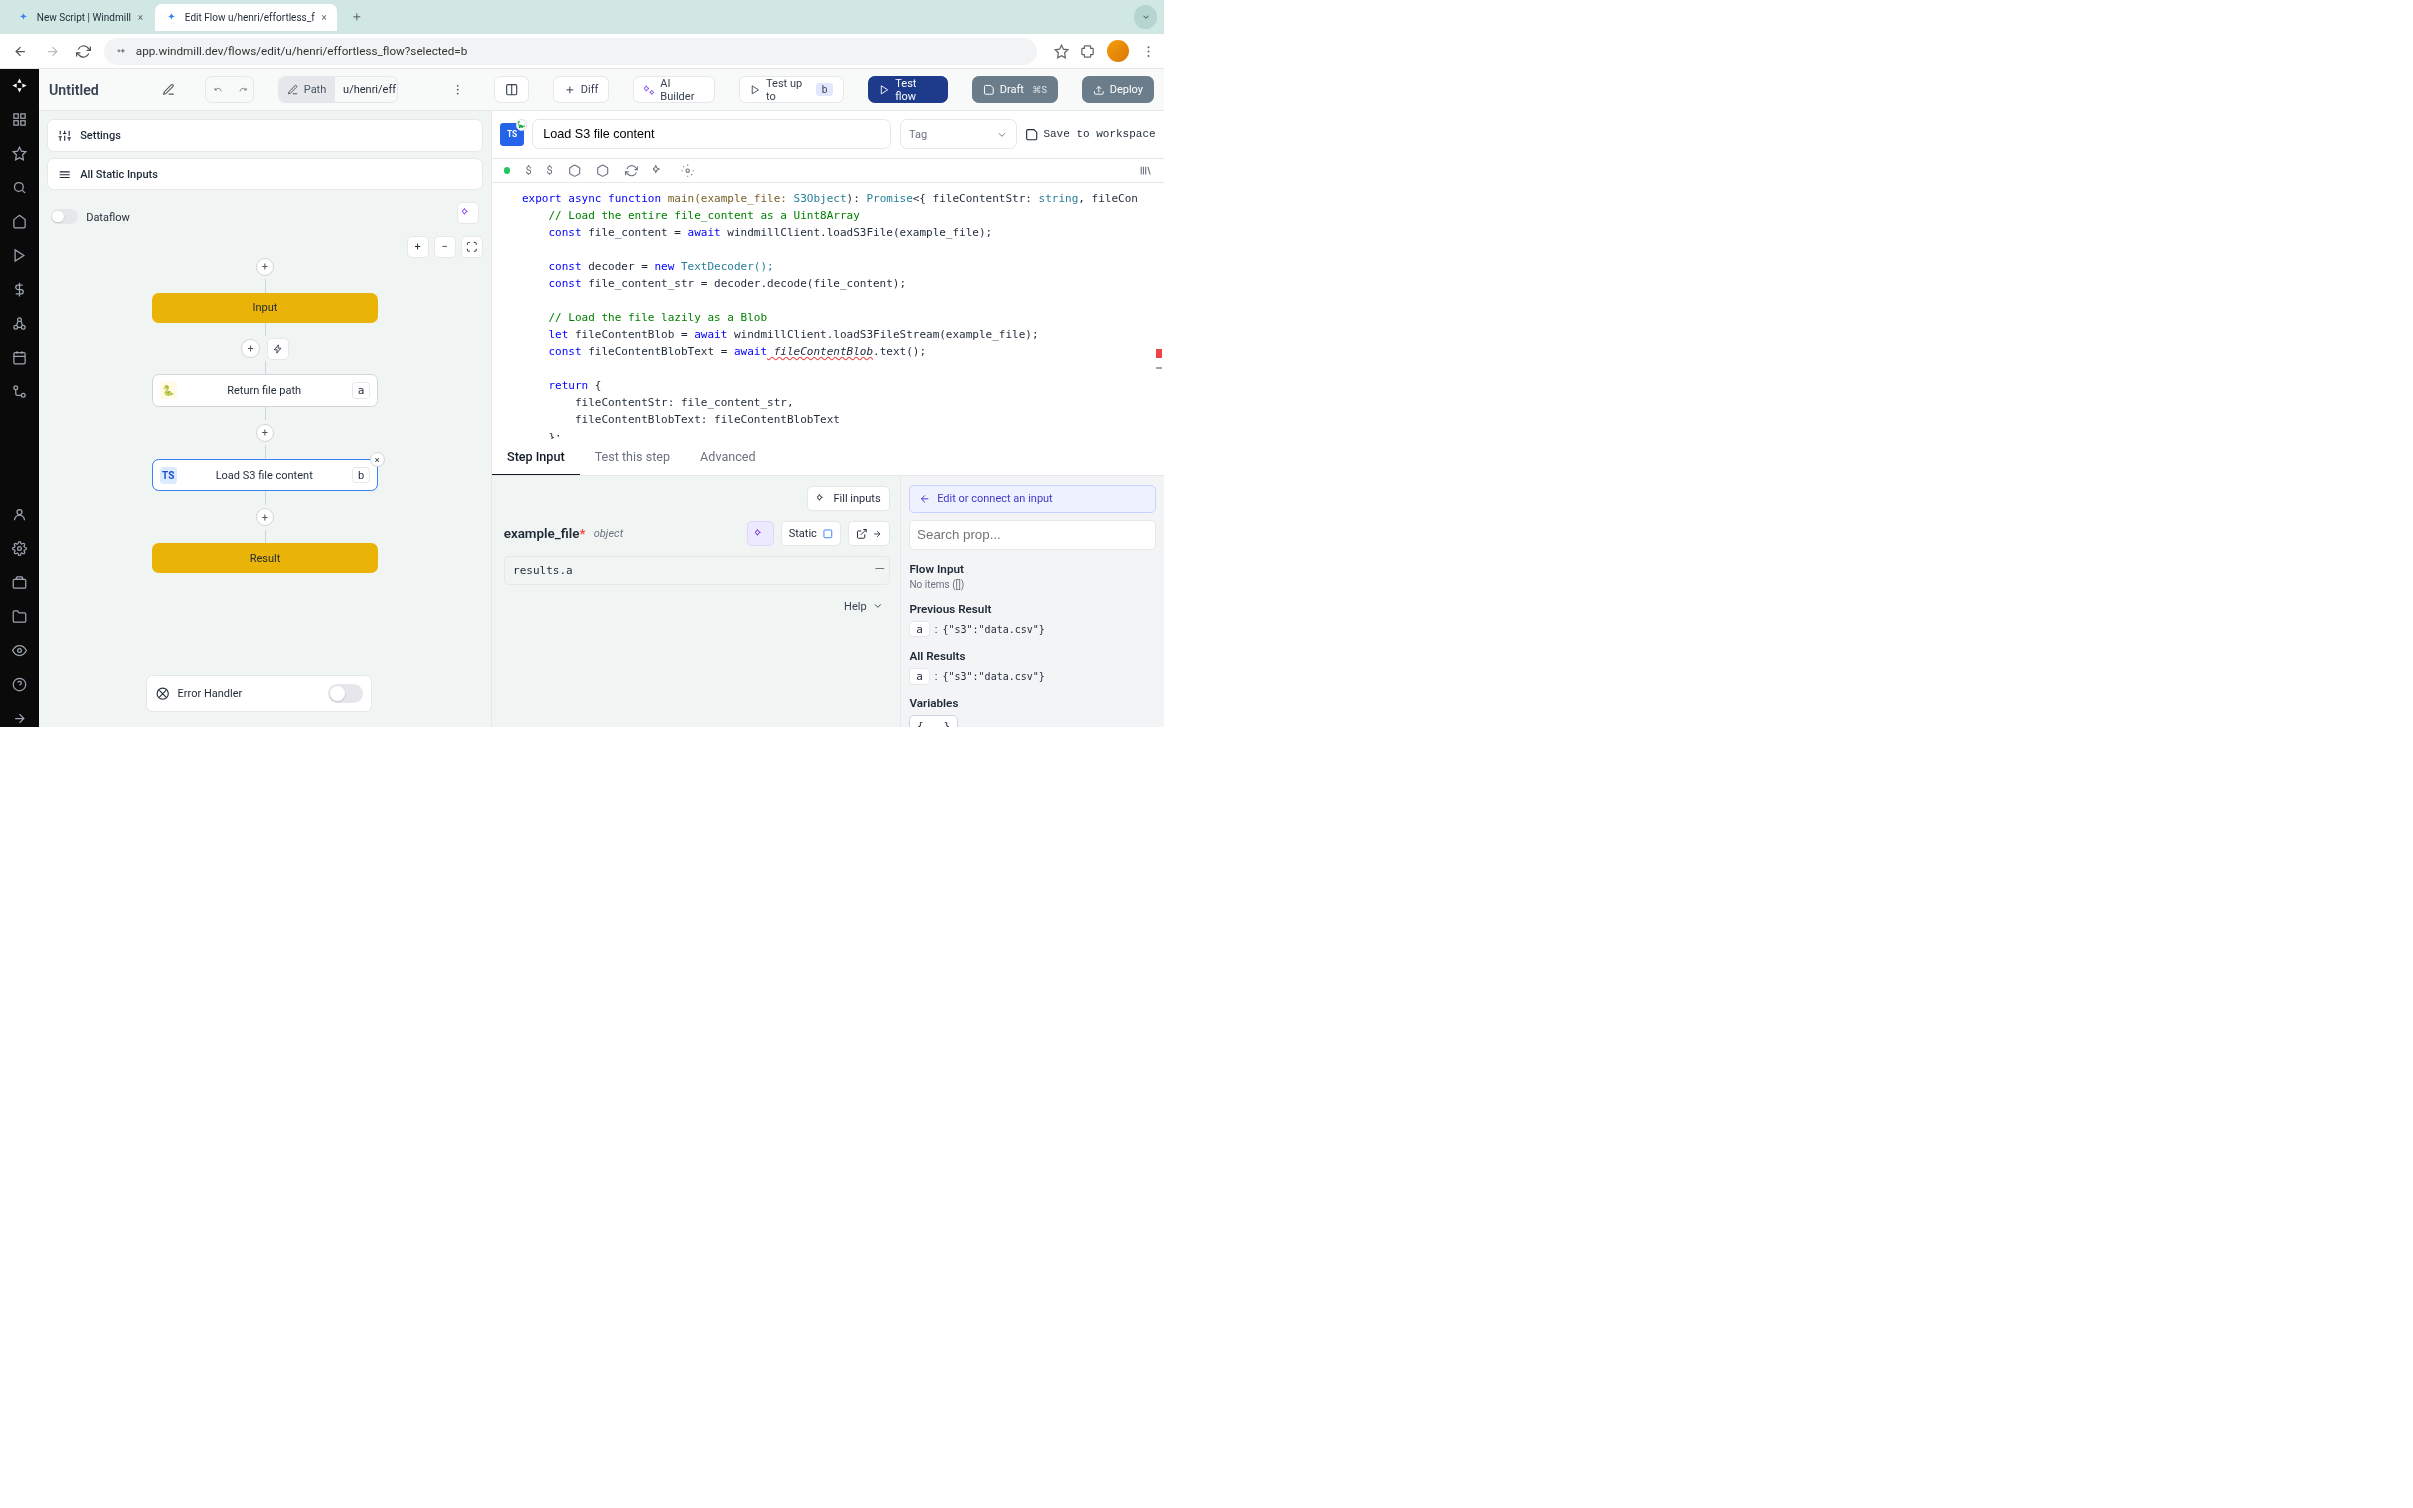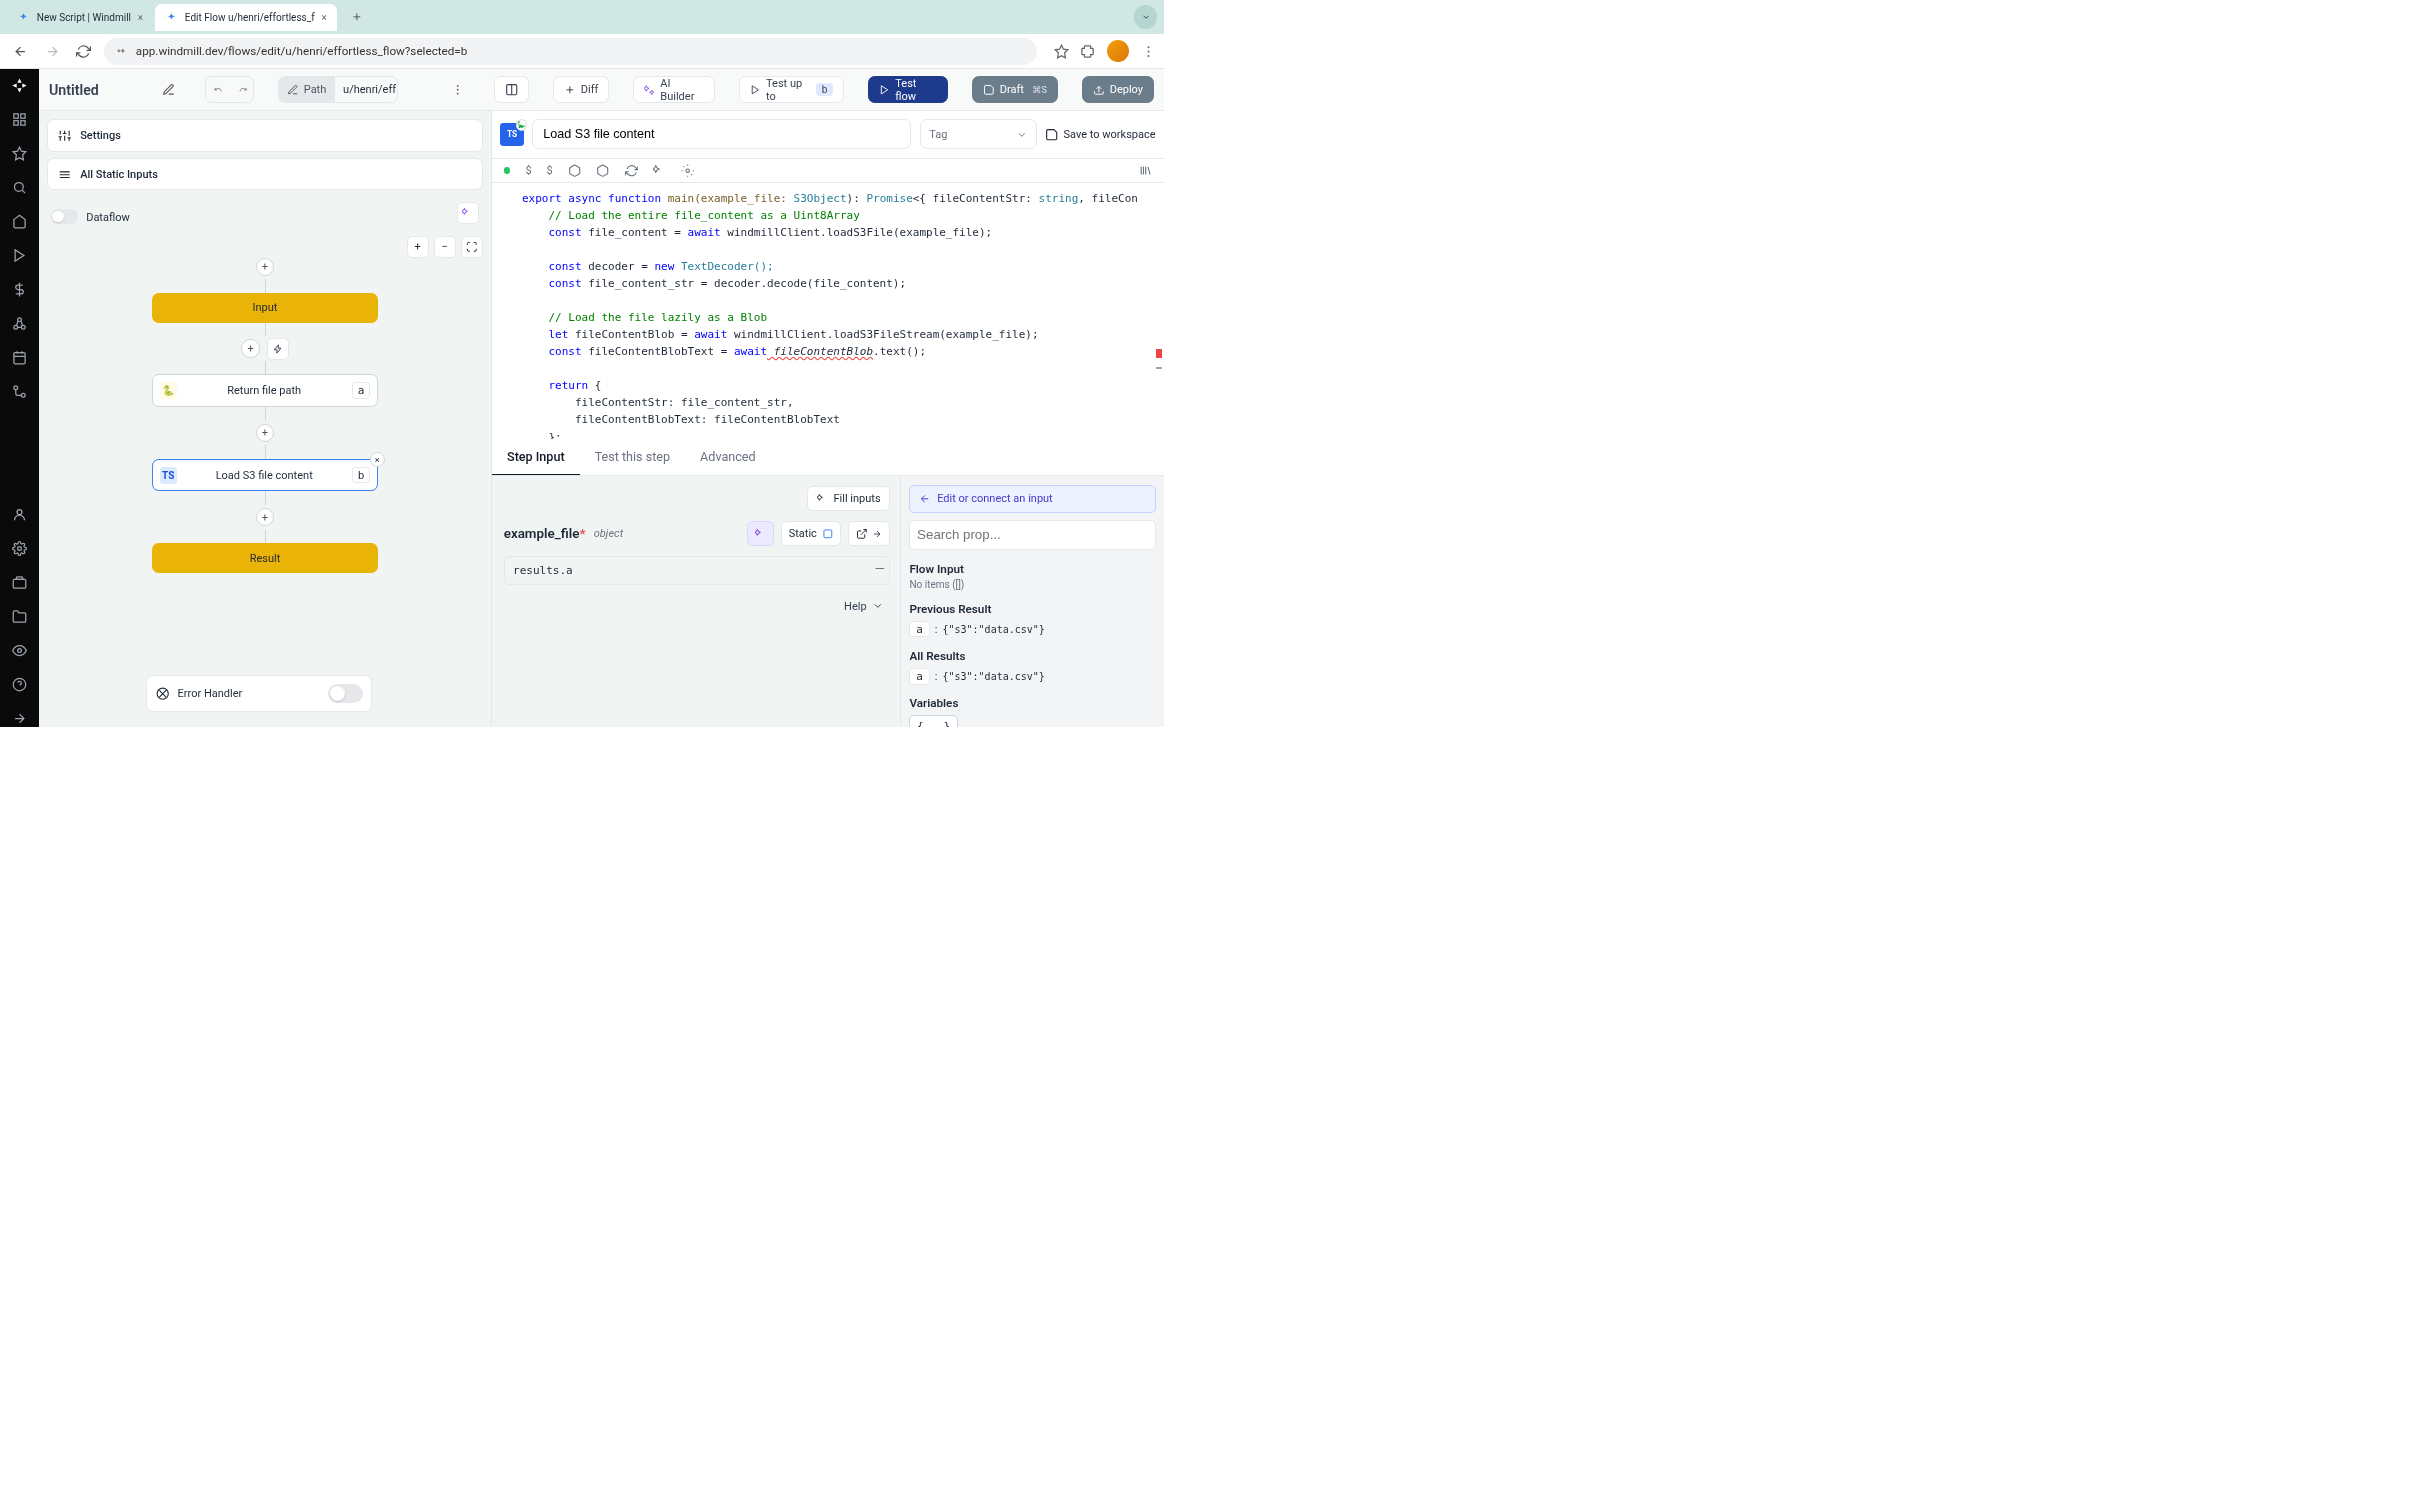--- a/index.html
+++ b/index.html
@@ -79,7 +79,7 @@
 .step-icon .sub { position:absolute; top:-3.4px; right:-3.4px; width:11.7px; height:11.7px; background:#fff; border:0.8px solid #ddd; border-radius:50%; font-size:6.7px; color:#555; display:flex; align-items:center; justify-content:center;}
 .step-name-input { flex:1; height:30px; border:0.8px solid #e5e7eb; border-radius:6.7px; padding:0 10px; font-size:12.6px; }
 .tag-select { width:117px; height:30px; border:0.8px solid #e5e7eb; border-radius:6.7px; padding:0 8.4px; display:flex; align-items:center; justify-content:space-between; color:#6b7280; }
-.save-ws { display:flex; align-items:flex-start; gap:5px; font-size:11px; cursor:pointer; }
+.save-ws { display:flex; align-items:flex-start; gap:5px; font-size:11px; cursor:pointer;font-family:Liberation Mono, monospace; }
 
 .editor-toolbar { display:flex; align-items:center; gap:15px; padding:5px 11.7px; border-bottom:0.8px solid #e5e7eb; background:#fff; }
 .editor-toolbar .dot { width:6.7px; height:6.7px; background:#22c55e; border-radius:50%; }

